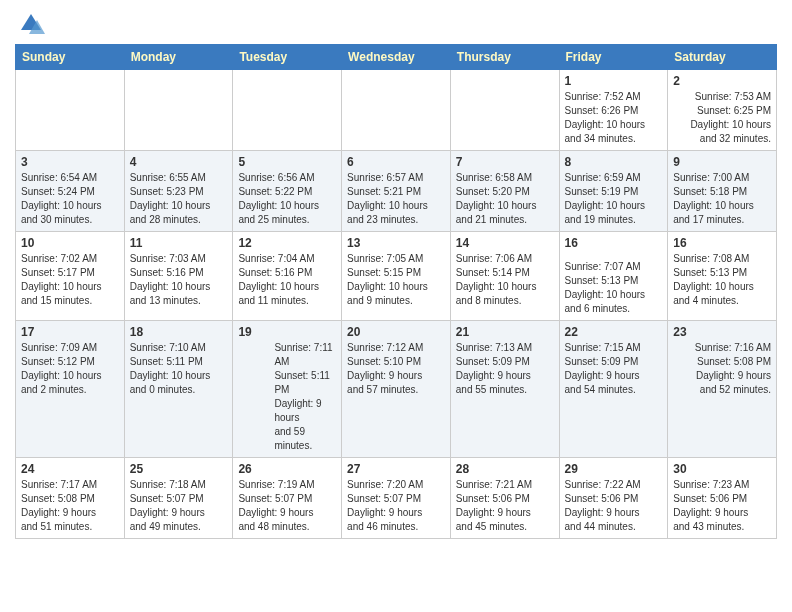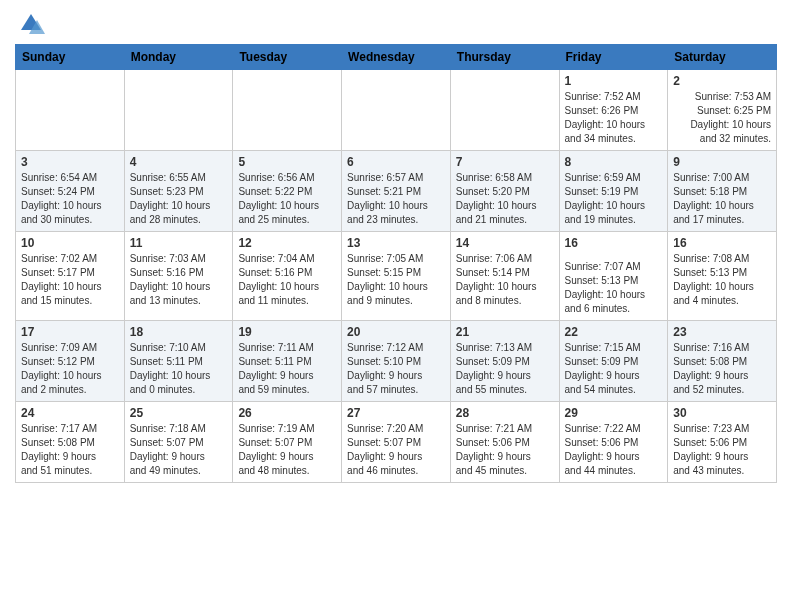--- a/index.html
+++ b/index.html
@@ -15,7 +15,7 @@
     .month-title { font-size: 32px; font-weight: normal; color: #333; }
     .location { font-size: 14px; color: #555; margin-top: 2px; }
     table { width: 100%; border-collapse: collapse; table-layout: fixed; }
-    th { background-color: #3a7abf; color: #000000; text-align: left; padding: 5px 6px; font-size: 12px; font-weight: bold; border: 1px solid #3a7abf; }
+    th { background-color: #3a7abf; color: #fef9c3; text-align: left; padding: 5px 6px; font-size: 12px; font-weight: bold; border: 1px solid #3a7abf; }
     td { border: 1px solid #ccc; vertical-align: top; padding: 4px 5px; font-size: 10.5px; color: #333; min-height: 80px; }
     .day-num { font-size: 12px; font-weight: bold; display: block; margin-bottom: 2px; }
     .day-info { font-size: 10px; color: #333; line-height: 1.4; }

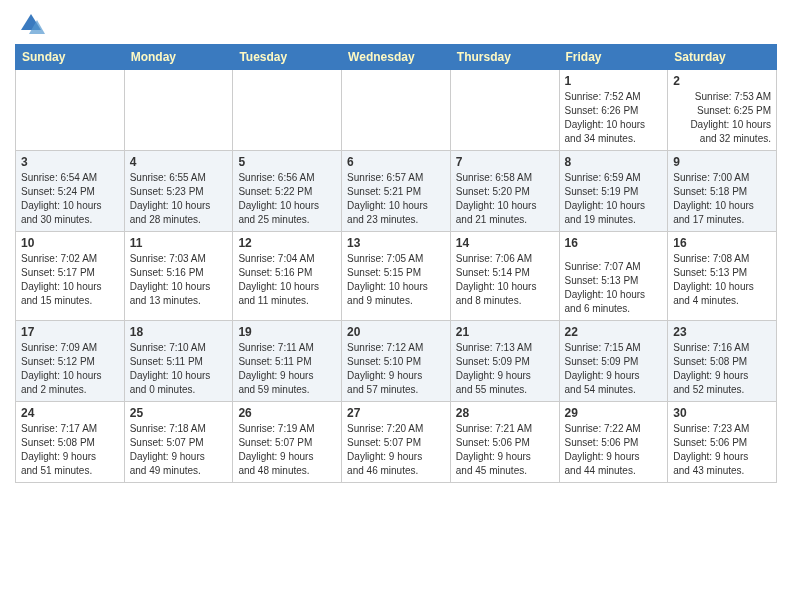--- a/index.html
+++ b/index.html
@@ -197,7 +197,7 @@
           </td>
           <td>
             <span class="day-num">19</span>
-            <div class="day-info" style="white-space: pre-line;">Sunrise: 7:11 AM
+            <div class="day-info" style="white-space: pre-line; margin-left: 36px;">Sunrise: 7:11 AM
 Sunset: 5:11 PM
 Daylight: 9 hours
 and 59 minutes.</div>

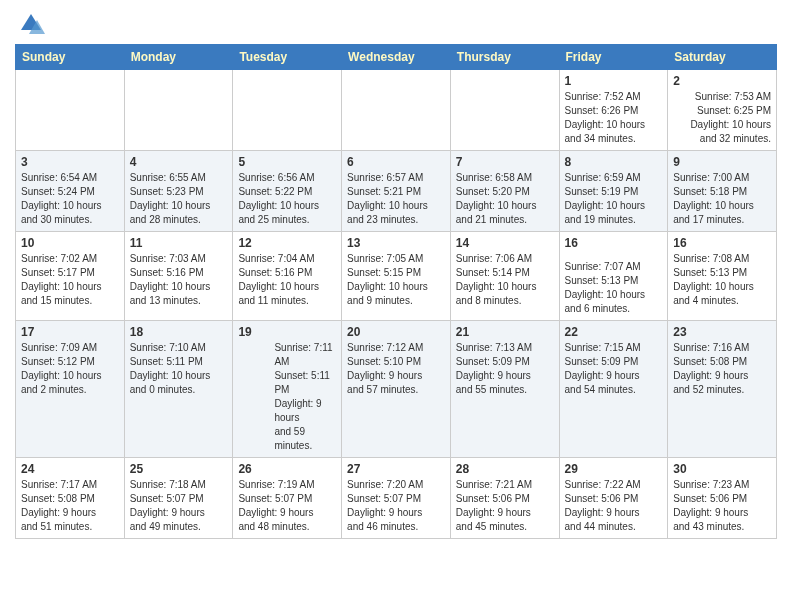--- a/index.html
+++ b/index.html
@@ -225,7 +225,7 @@
           </td>
           <td>
             <span class="day-num">23</span>
-            <div class="day-info" style="white-space: pre-line;">Sunrise: 7:16 AM
+            <div class="day-info" style="white-space: pre-line; text-align: right;">Sunrise: 7:16 AM
 Sunset: 5:08 PM
 Daylight: 9 hours
 and 52 minutes.</div>

